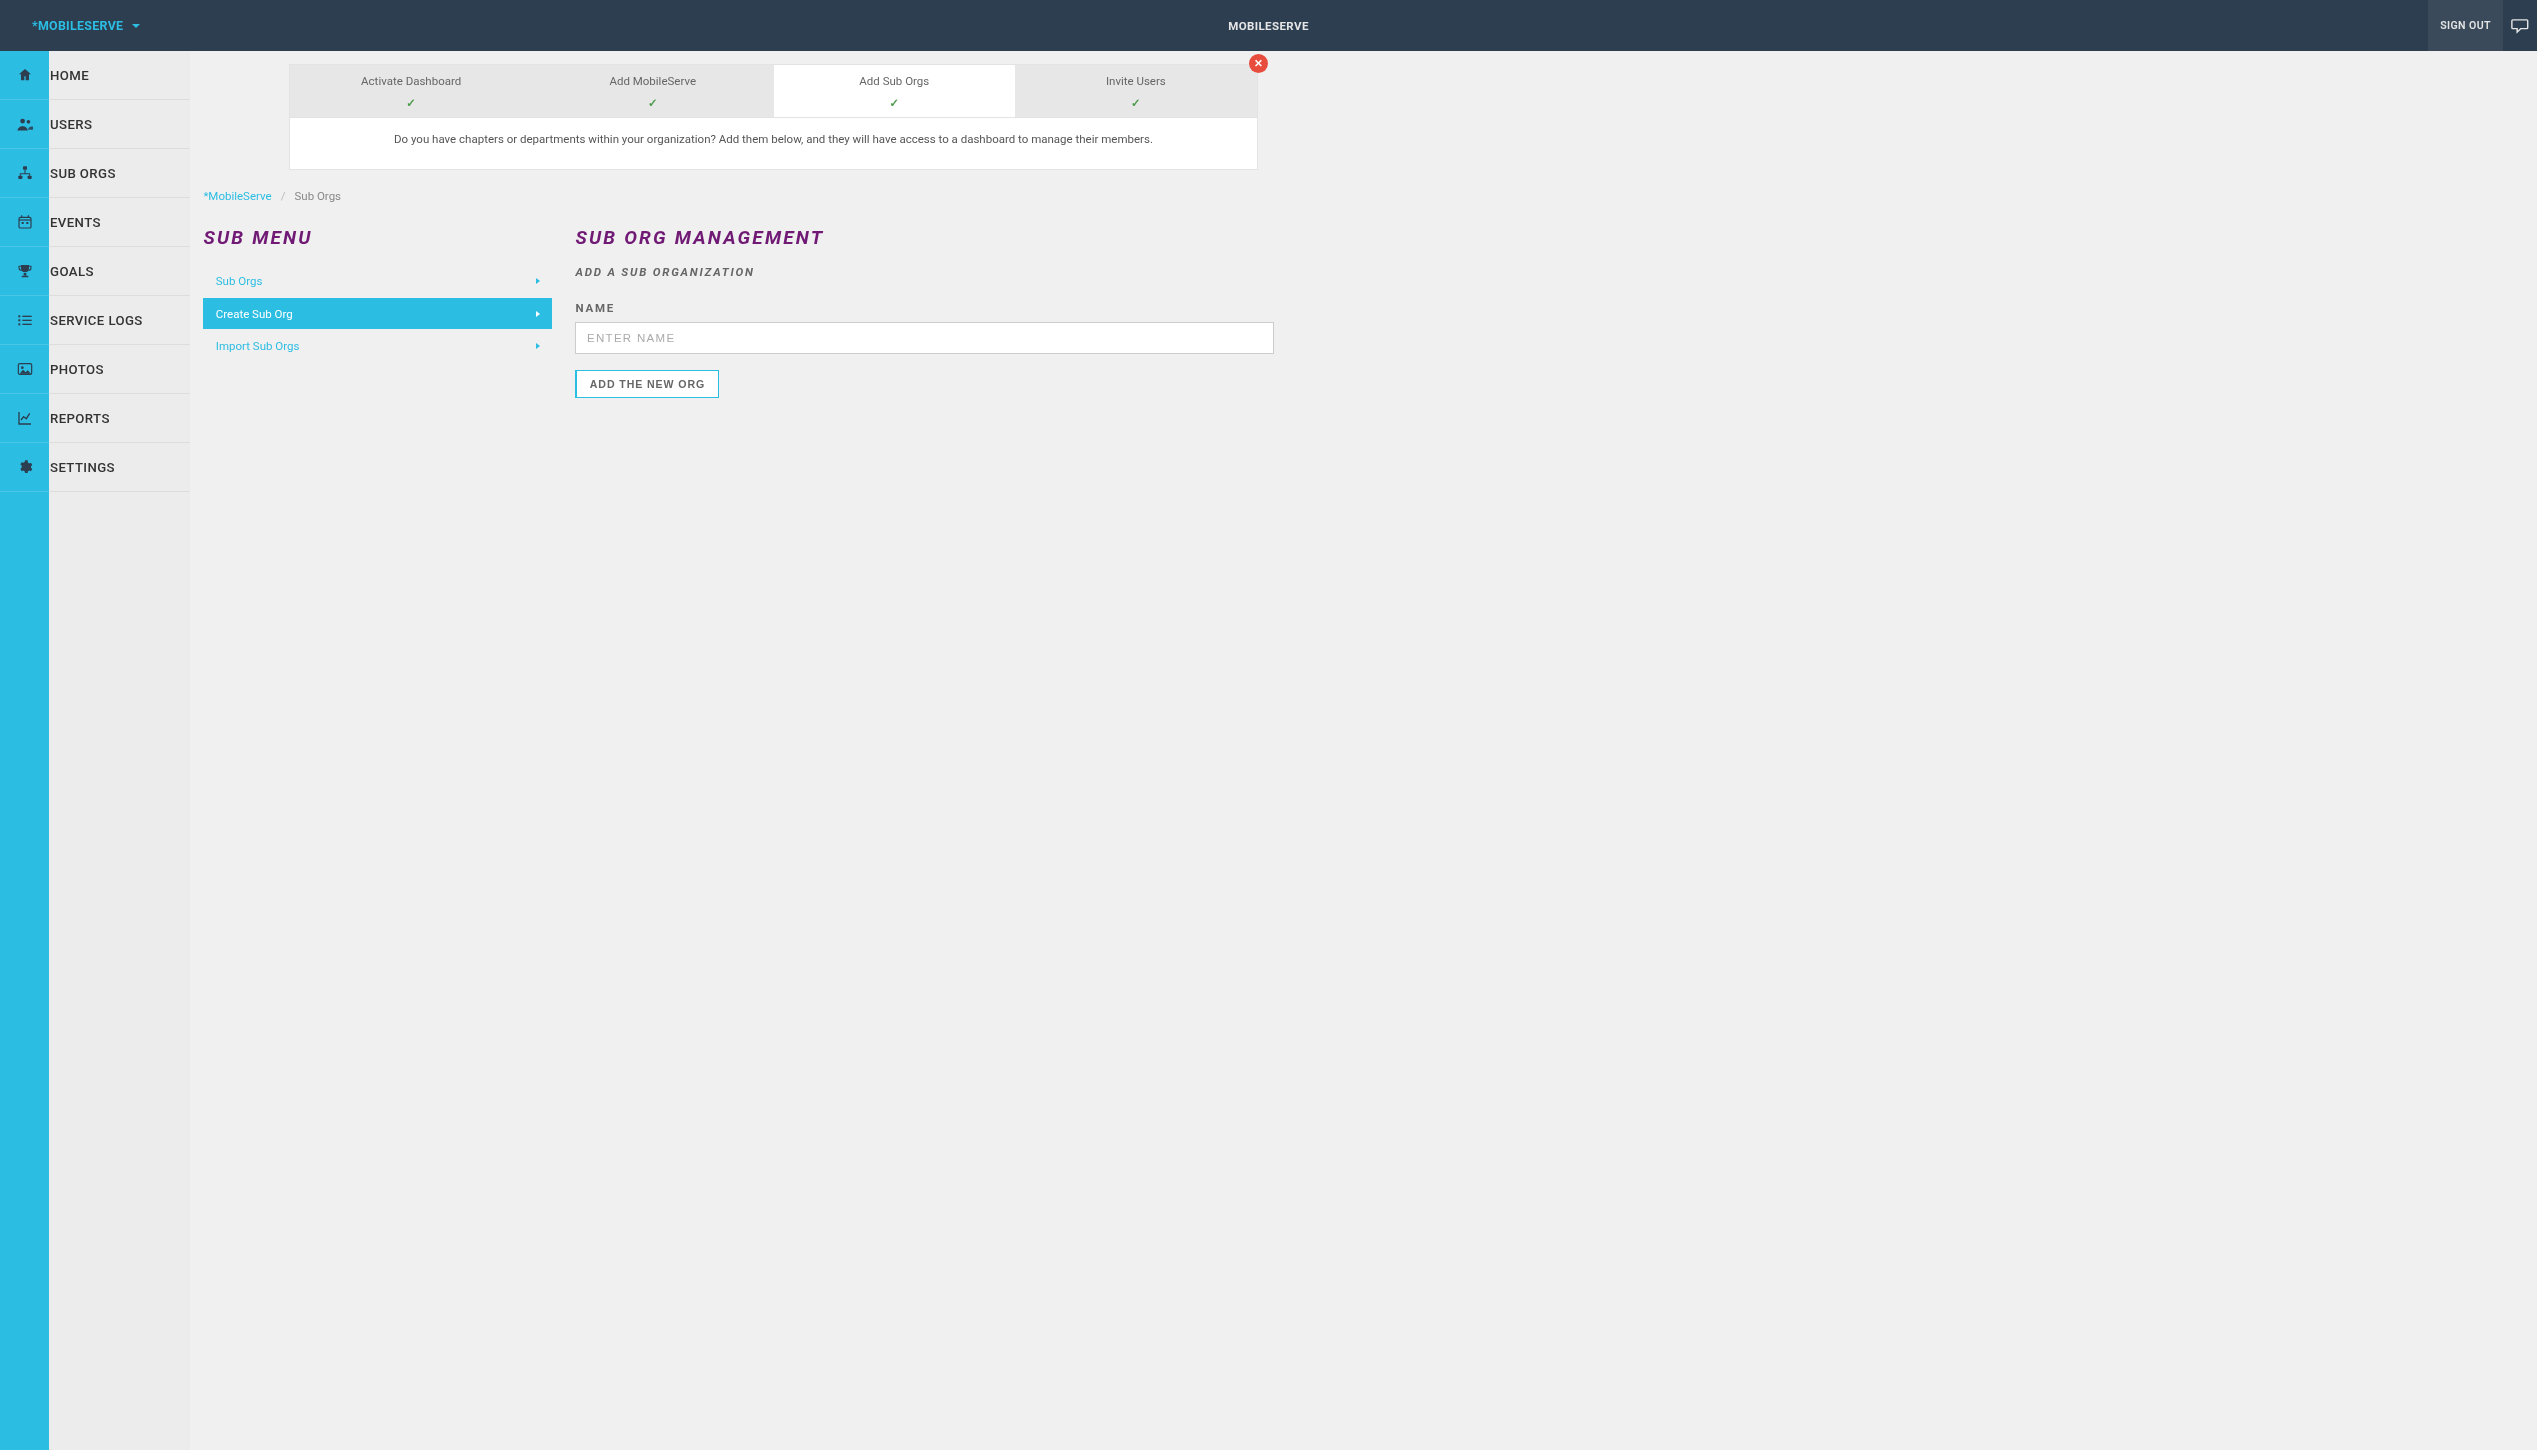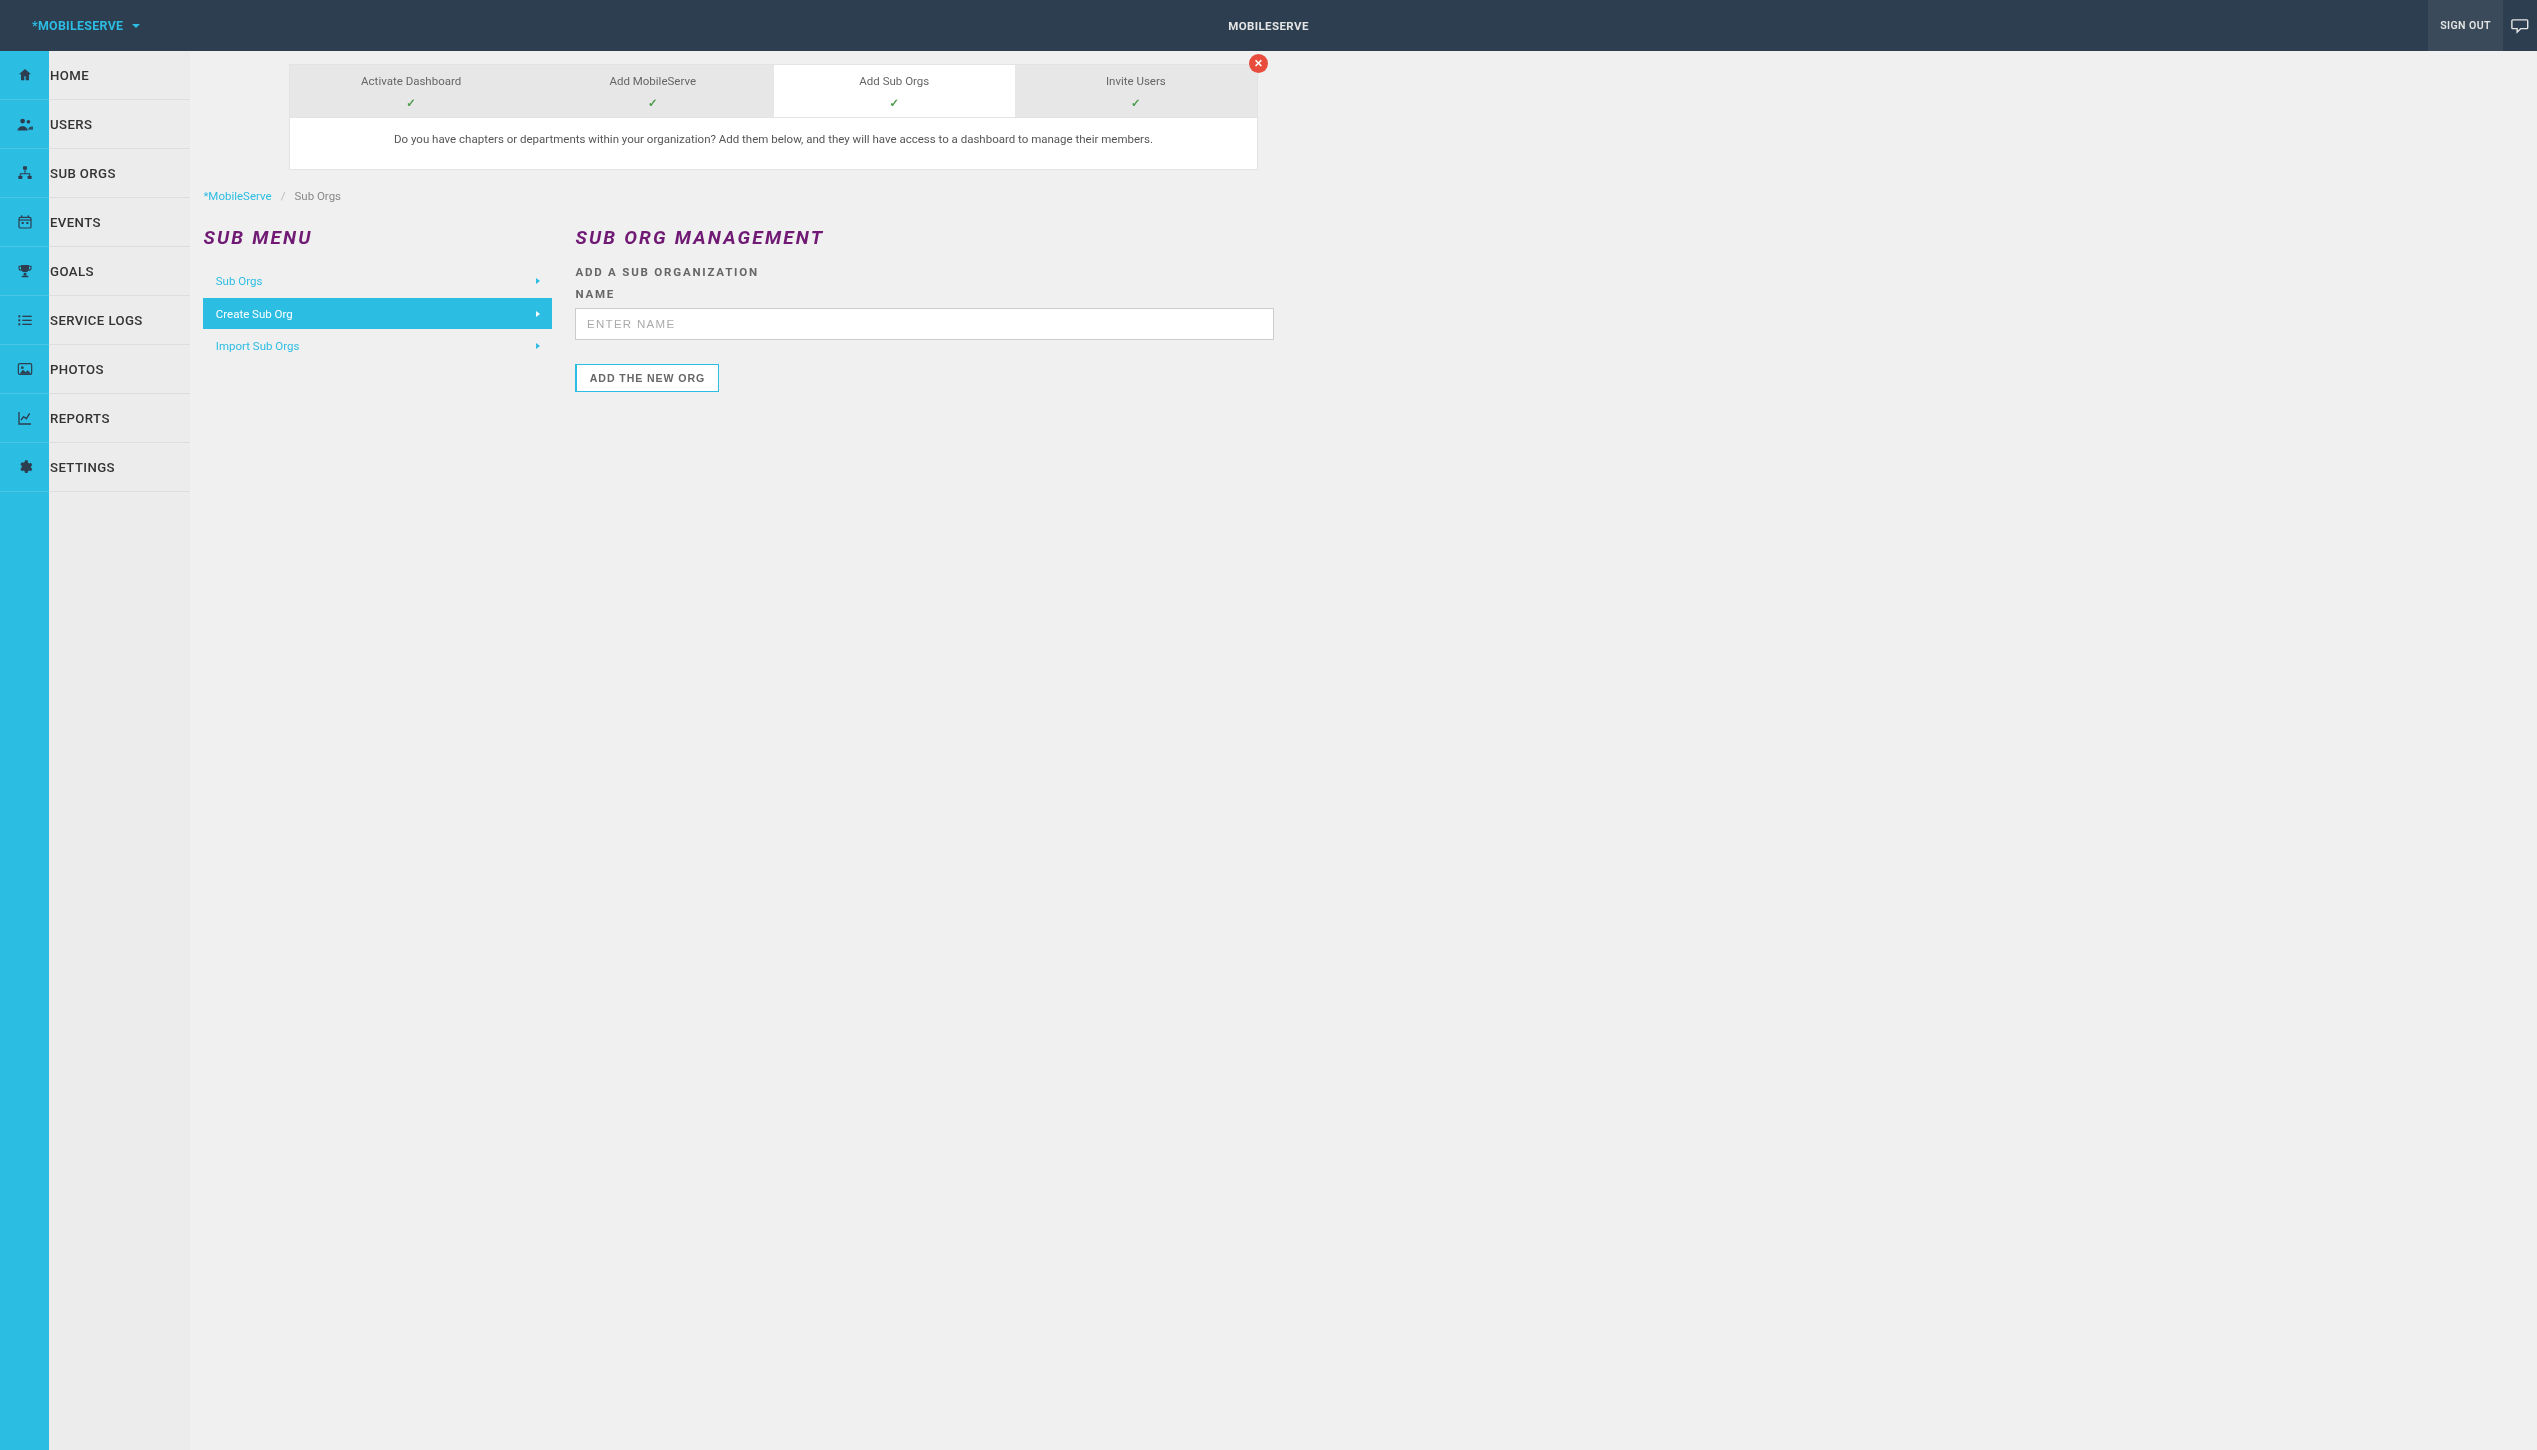--- a/index.html
+++ b/index.html
@@ -53,7 +53,7 @@
     .submenu-item .chev { width: 0; height: 0; border-top: 3.5px solid transparent; border-bottom: 3.5px solid transparent; border-left: 4.4px solid currentColor; }
 
     
-    .form-label-h { color: #666; font-size: 11.5px; font-weight: 700; letter-spacing: 1.8px; margin-bottom: 8px; }
+    .form-label-h { color: #666; font-size: 11.5px; font-weight: 700; letter-spacing: 1.8px; margin-bottom: 22px; font-style: italic; }
     .form-label { color: #666; font-size: 11.5px; font-weight: 700; letter-spacing: 1.8px; margin-bottom: 7px; }
     .form-input { width: 100%; padding: 8px 10.6px; border: 0.9px solid #ccc; font-size: 12.4px; letter-spacing: 1.3px; color: #a16207; background: #fff; }
     .form-input::placeholder { color: #aaa; letter-spacing: 1.3px; font-size: 11.5px; }

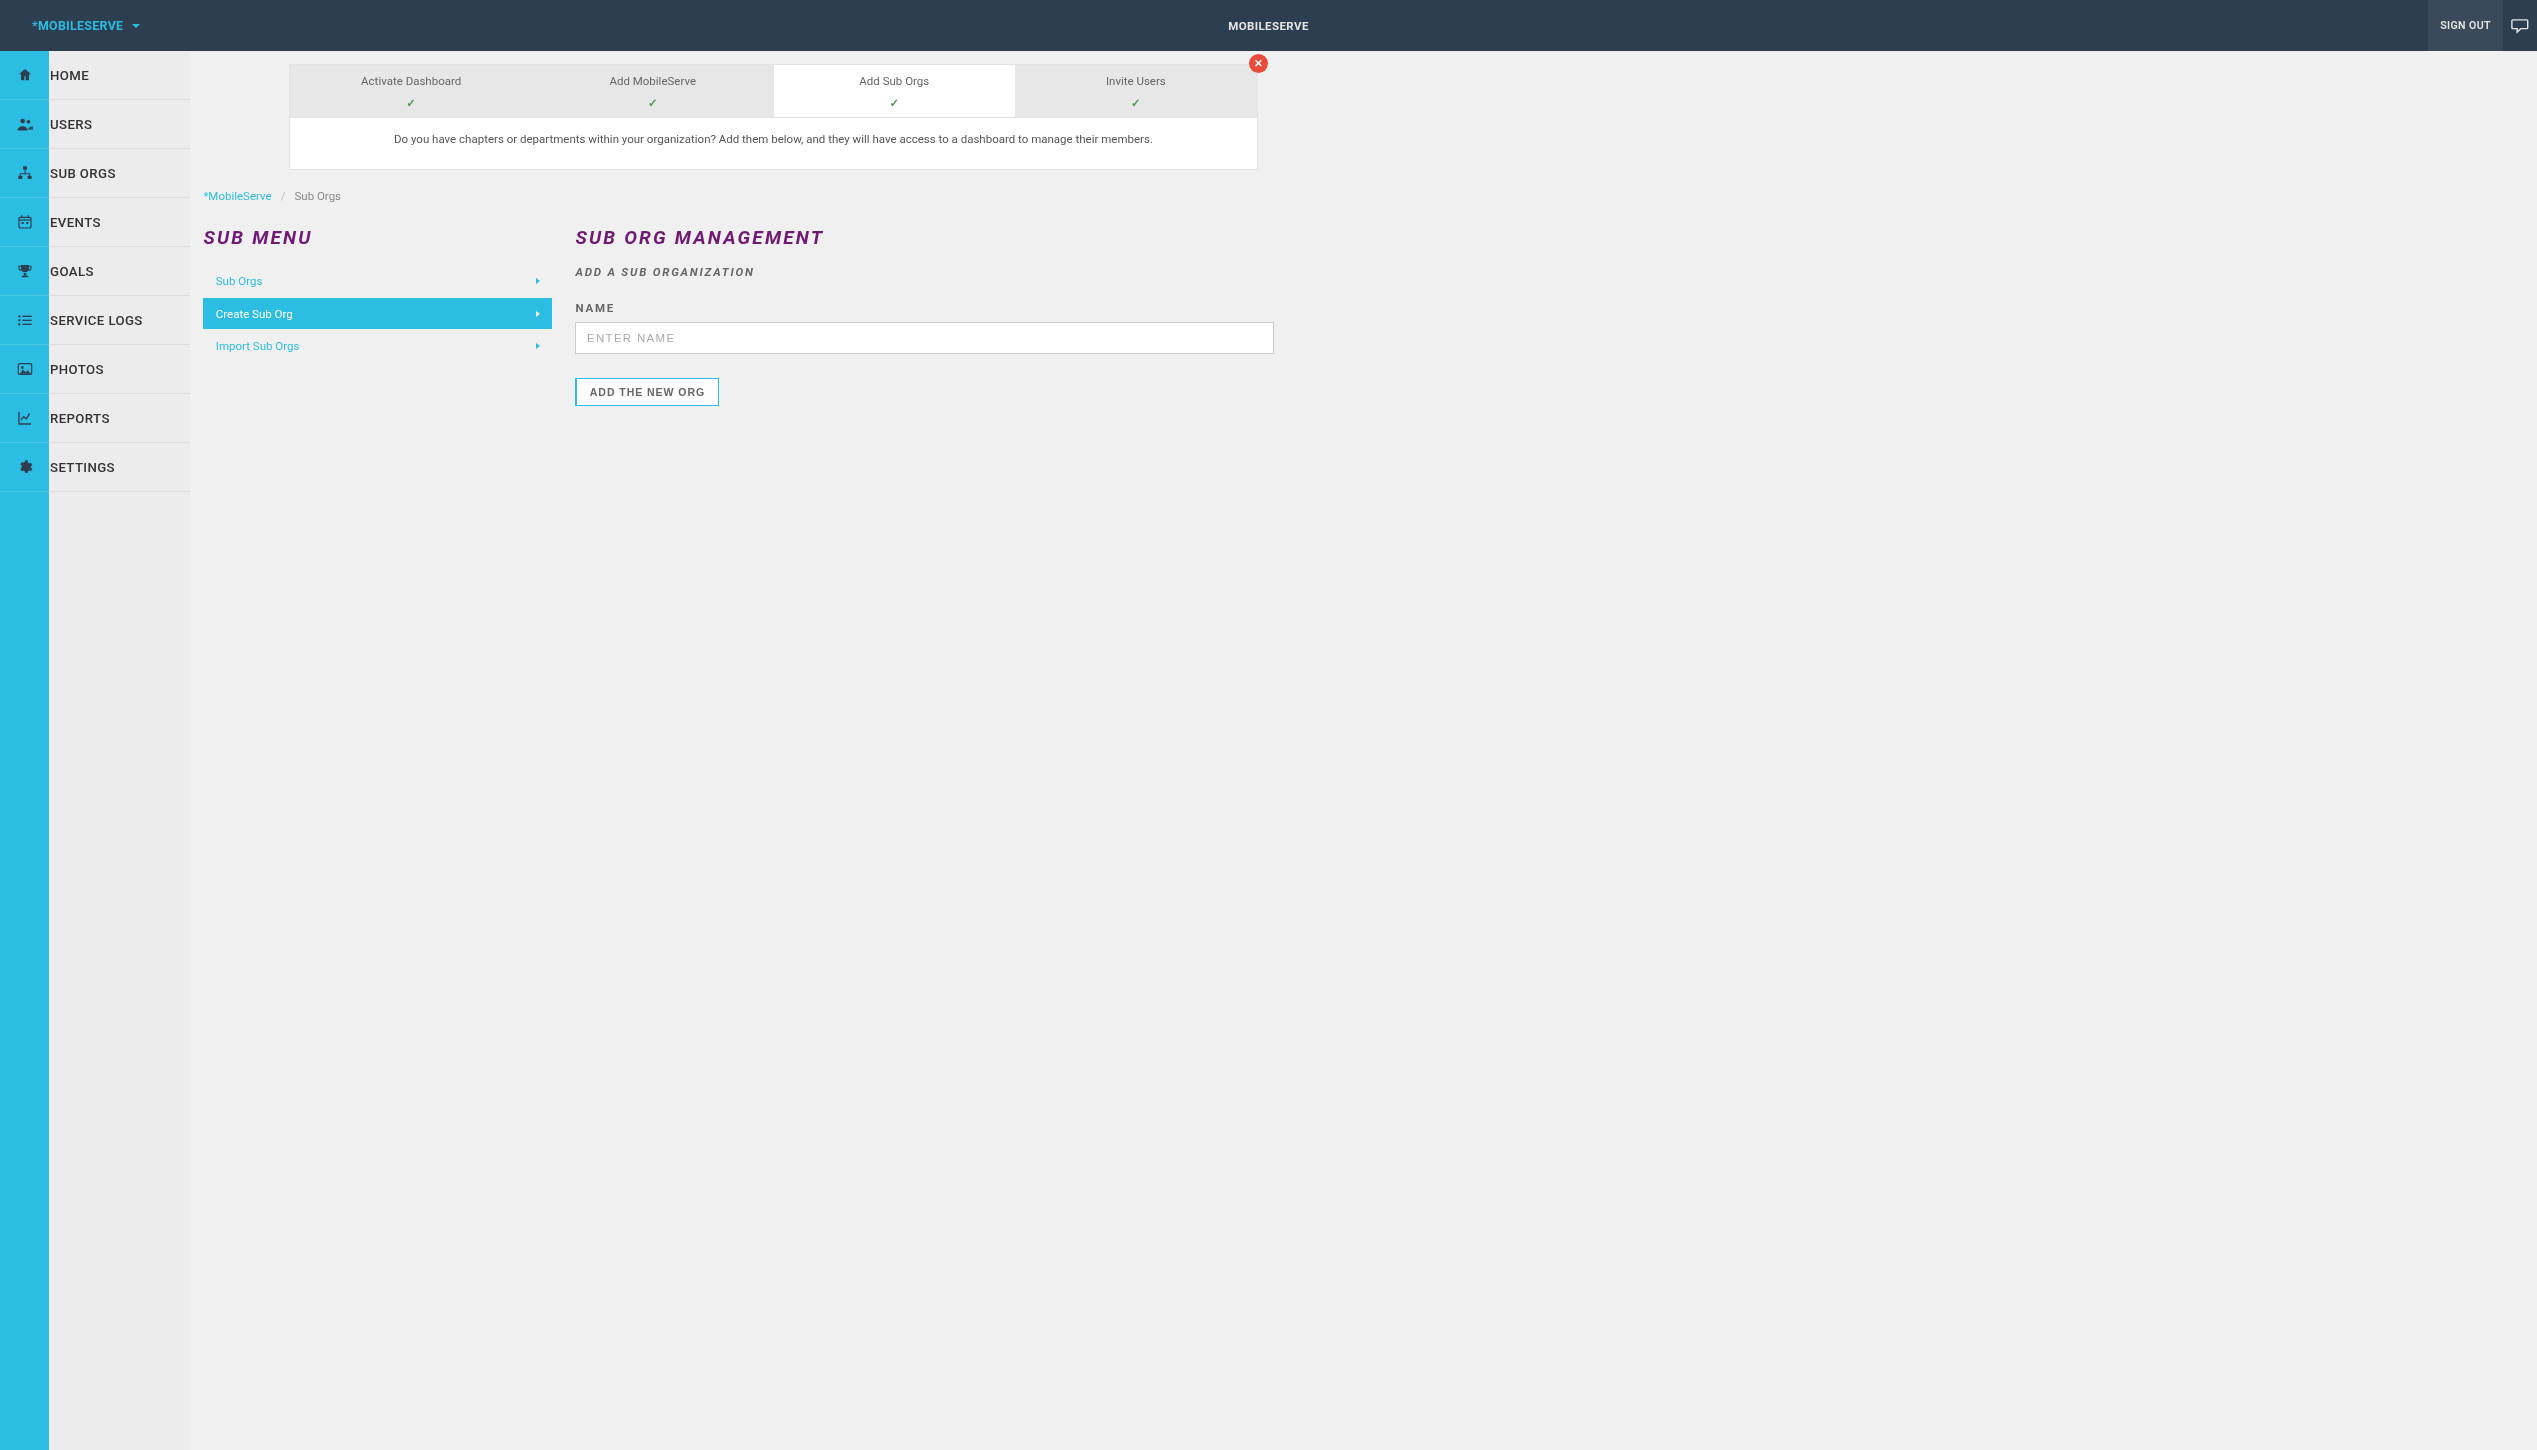--- a/index.html
+++ b/index.html
@@ -57,7 +57,7 @@
     .form-label { color: #666; font-size: 11.5px; font-weight: 700; letter-spacing: 1.8px; margin-bottom: 7px; }
     .form-input { width: 100%; padding: 8px 10.6px; border: 0.9px solid #ccc; font-size: 12.4px; letter-spacing: 1.3px; color: #a16207; background: #fff; }
     .form-input::placeholder { color: #aaa; letter-spacing: 1.3px; font-size: 11.5px; }
-    .btn-outline { margin-top: 24px; display: inline-block; padding: 7px 12.4px; border: 0.9px solid #2CBDE3; border-left: 2.6px solid #2CBDE3; color: #666; background: #fff; font-size: 10.6px; font-weight: 600; letter-spacing: 0.9px; cursor: pointer; }
+    .btn-outline { margin-top: 16px; display: inline-block; padding: 7px 12.4px; border: 0.9px solid #2CBDE3; border-left: 2.6px solid #2CBDE3; color: #666; background: #fff; font-size: 10.6px; font-weight: 600; letter-spacing: 0.9px; cursor: pointer; }
 
     svg { display: block; }
   </style>

